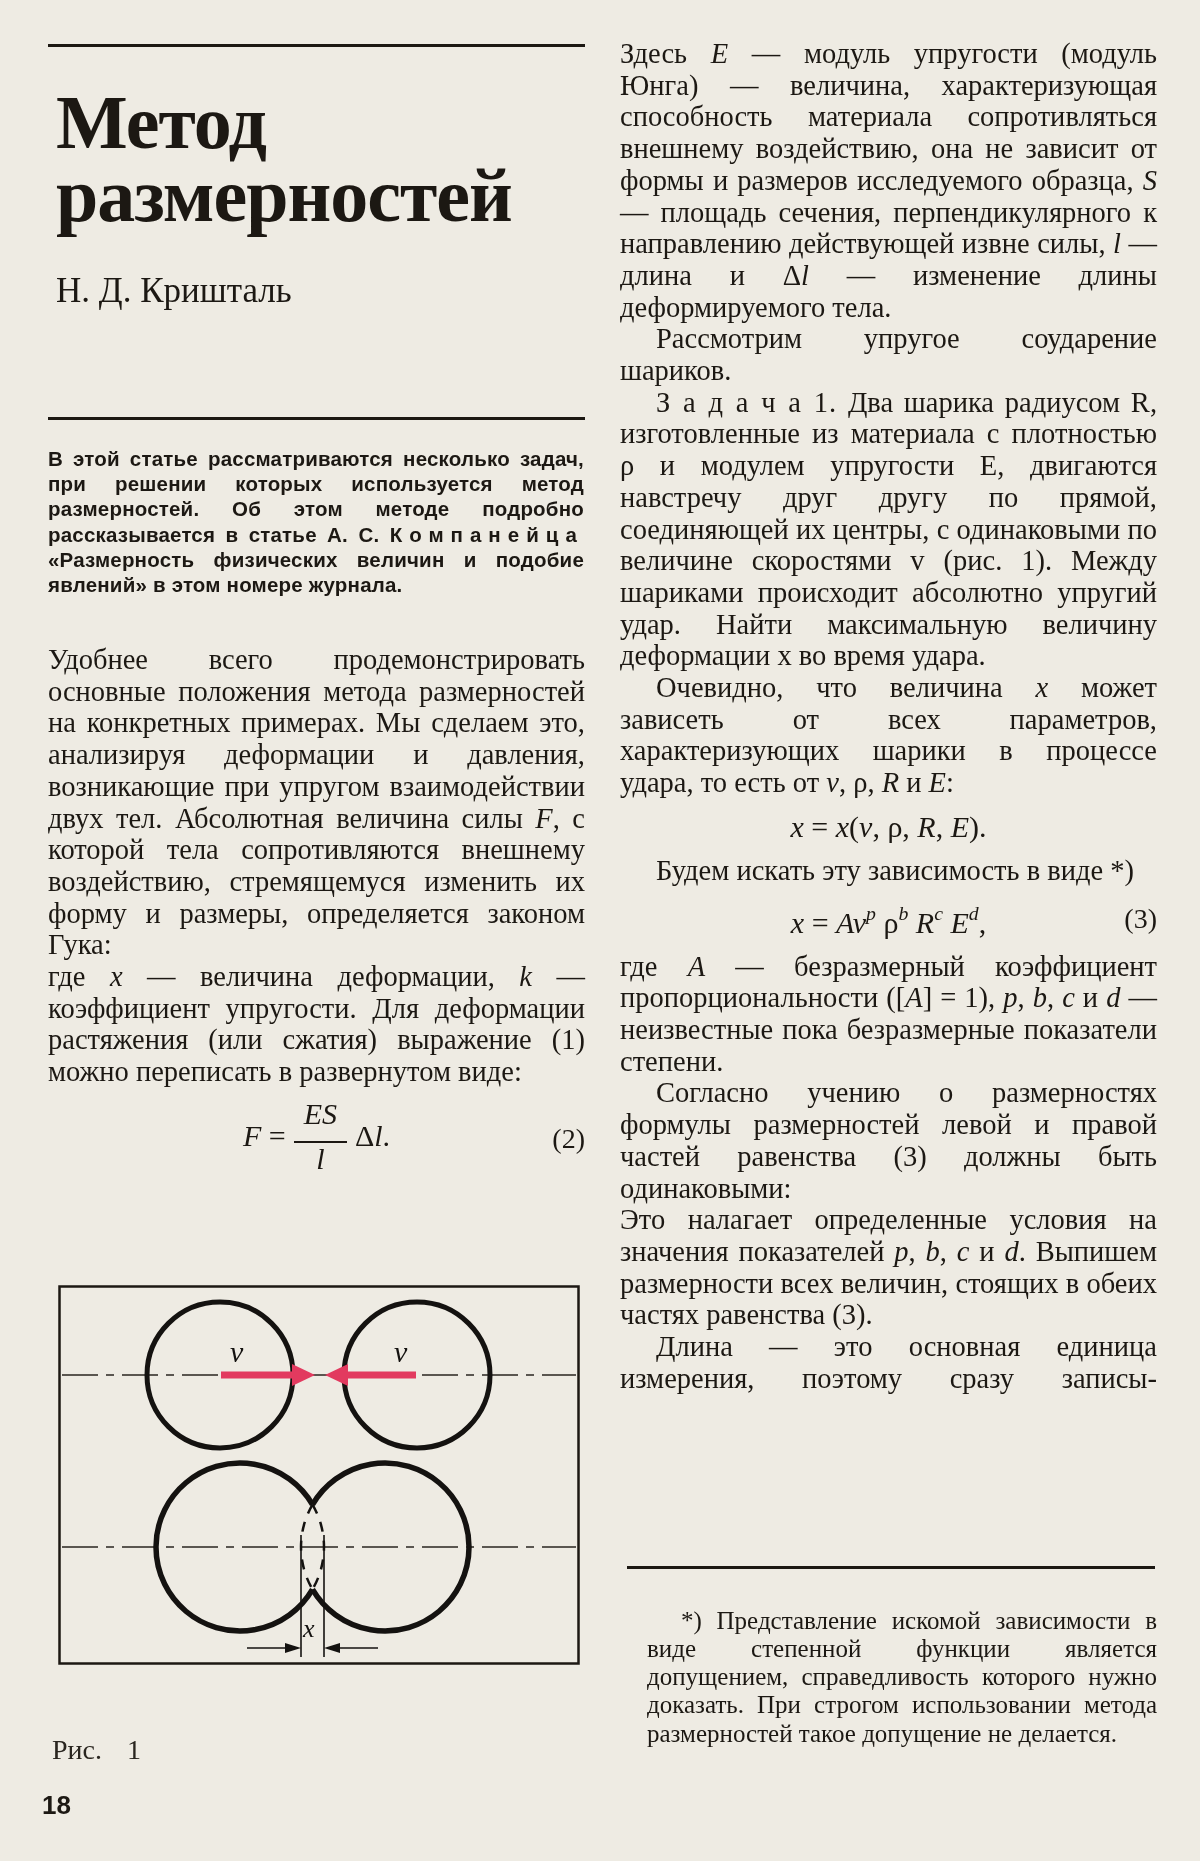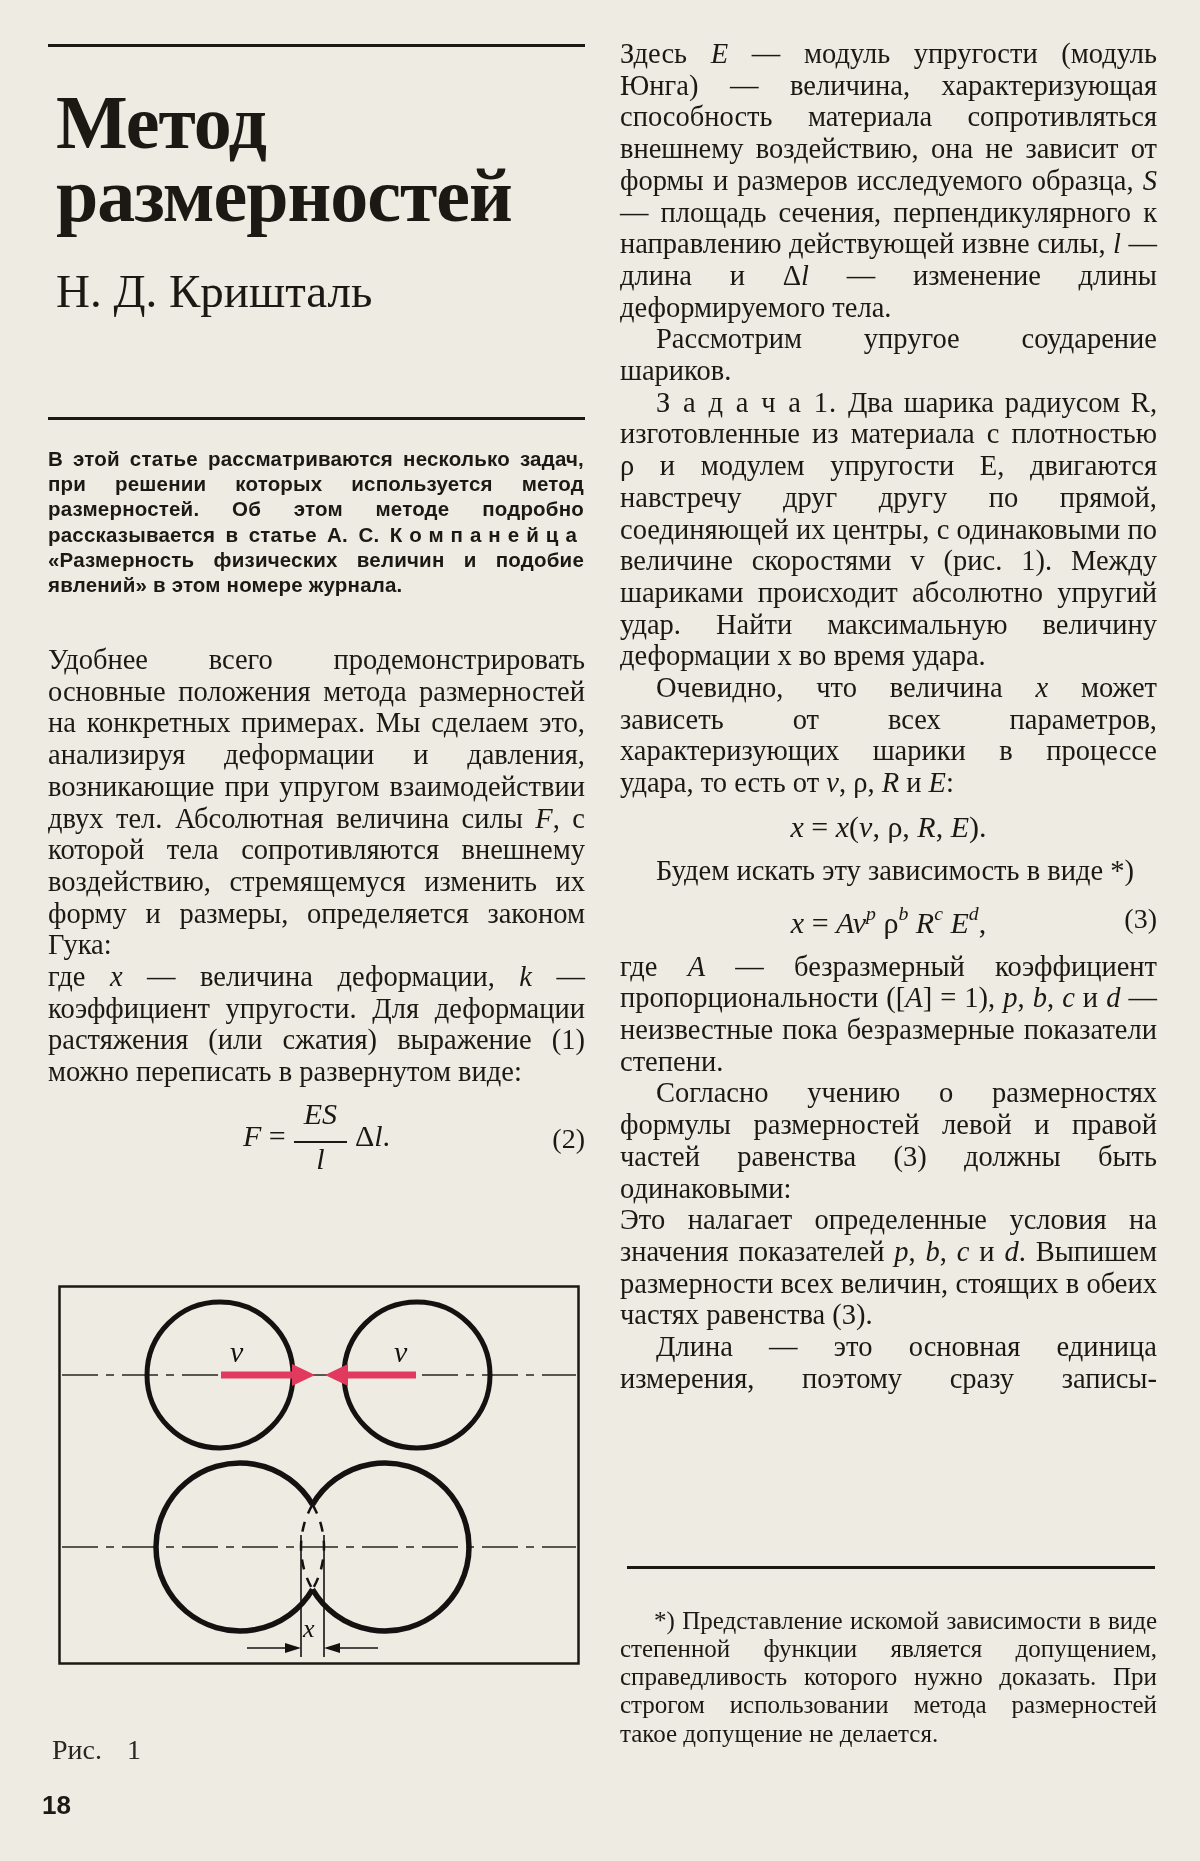--- a/index.html
+++ b/index.html
@@ -15,7 +15,7 @@
   .rule{background:#1c1813;}
   
   .title-line{font-weight:bold;font-size:76px;line-height:73px;letter-spacing:-1px;}
-  .author{font-size:47px;line-height:38px;}
+  .author{font-size:35px;line-height:38px;}
   
   .lead{
     font-family:"Liberation Sans", sans-serif;

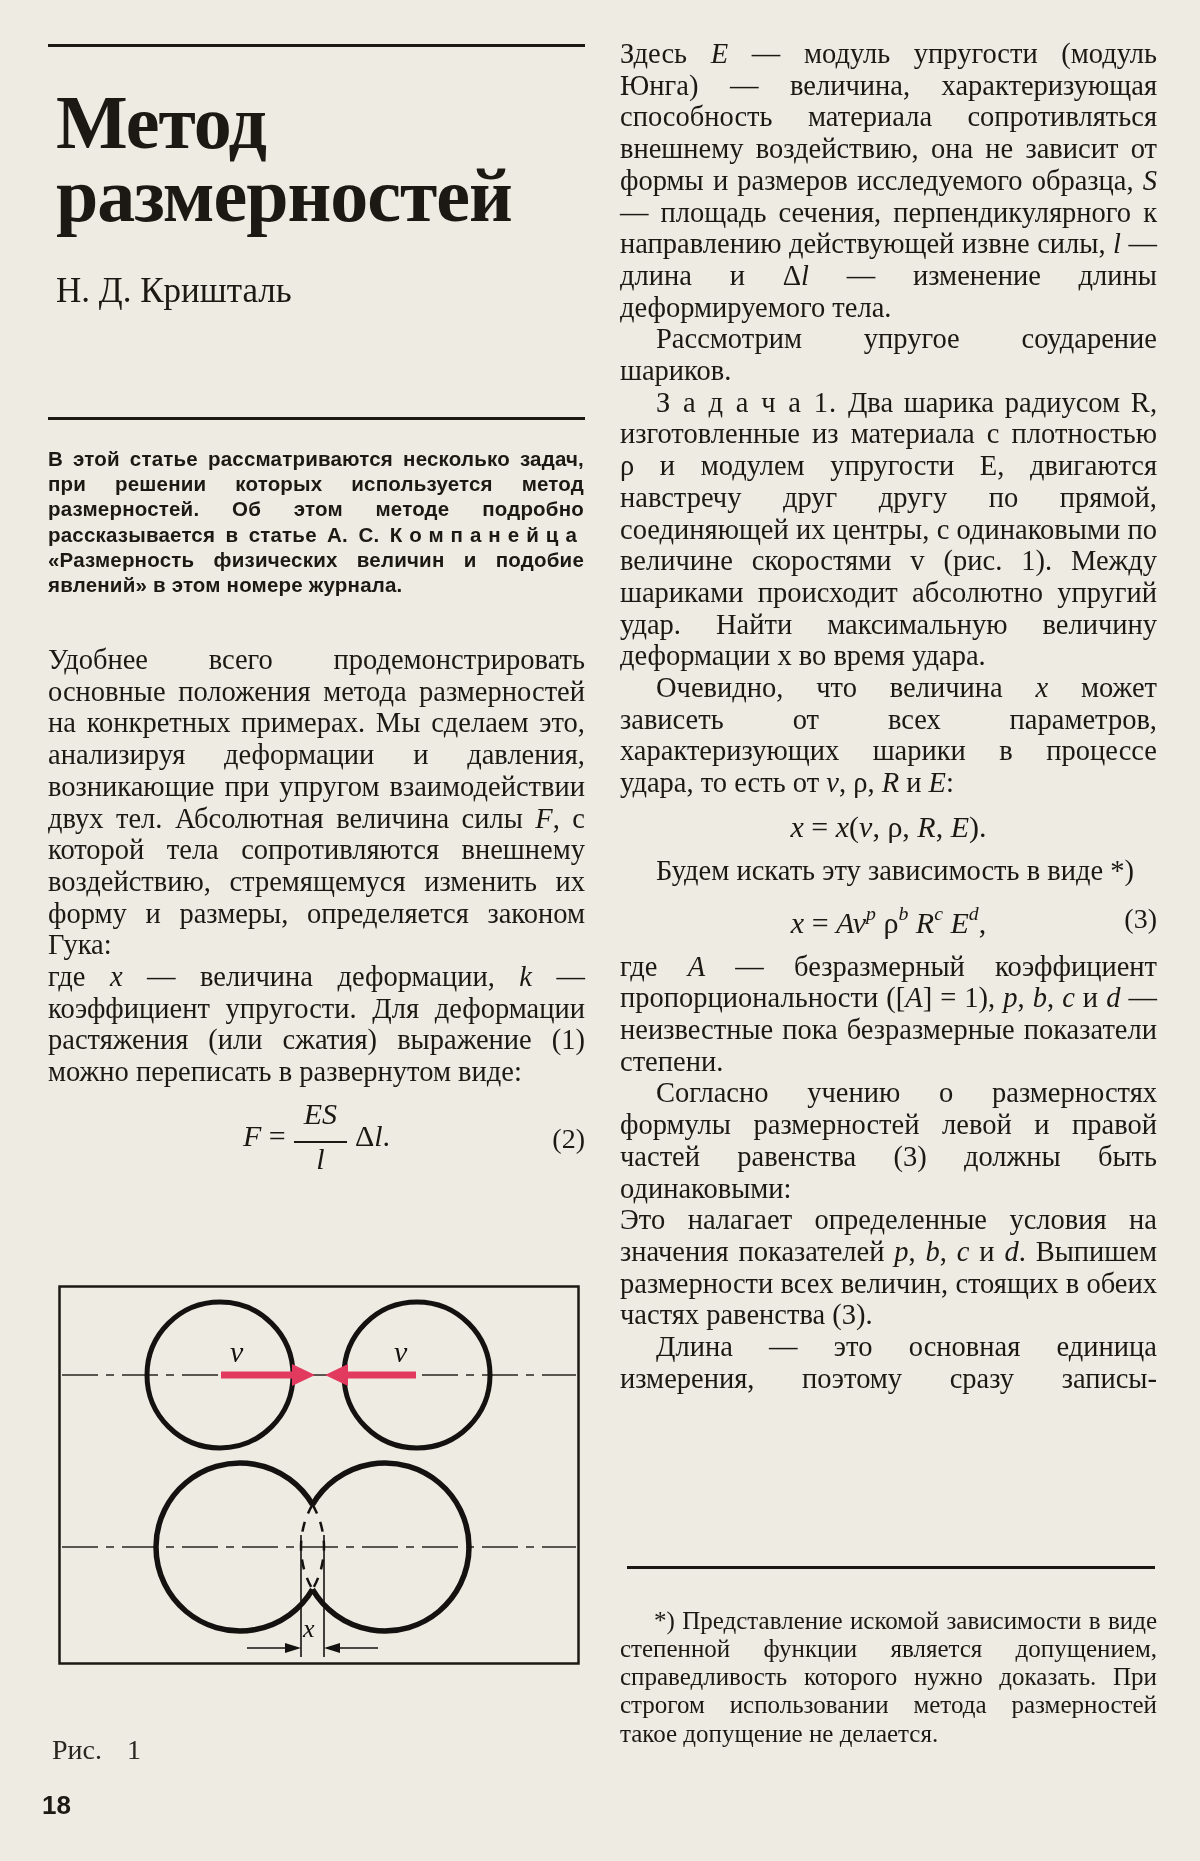--- a/index.html
+++ b/index.html
@@ -152,7 +152,7 @@
 
   <div class="abs" style="left:620px;top:1566px;width:537px;">
     <div class="rule" style="margin-left:7px;width:528px;height:2.5px;"></div>
-    <div class="footnote" style="margin-top:38px;text-indent:34px;">*) Представление искомой зависимости в виде степенной функции является допущением, справедливость которого нужно доказать. При строгом использовании метода размерностей такое допущение не делается.</div>
+    <div class="footnote" style="margin-top:38px;text-indent:34px;margin-left:27px;">*) Представление искомой зависимости в виде степенной функции является допущением, справедливость которого нужно доказать. При строгом использовании метода размерностей такое допущение не делается.</div>
   </div>
 
 </div>

